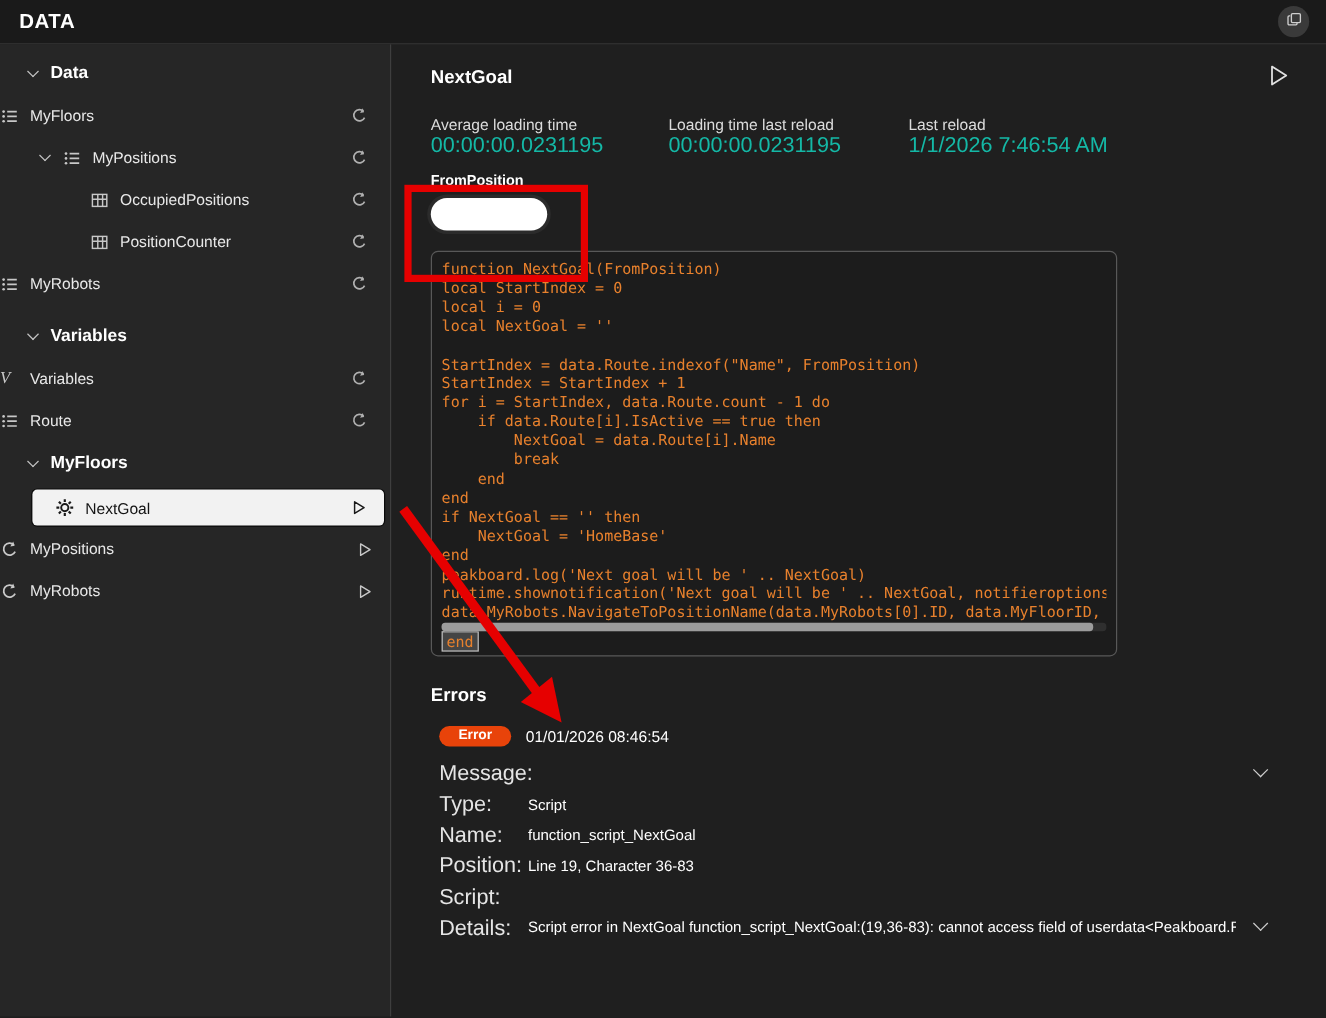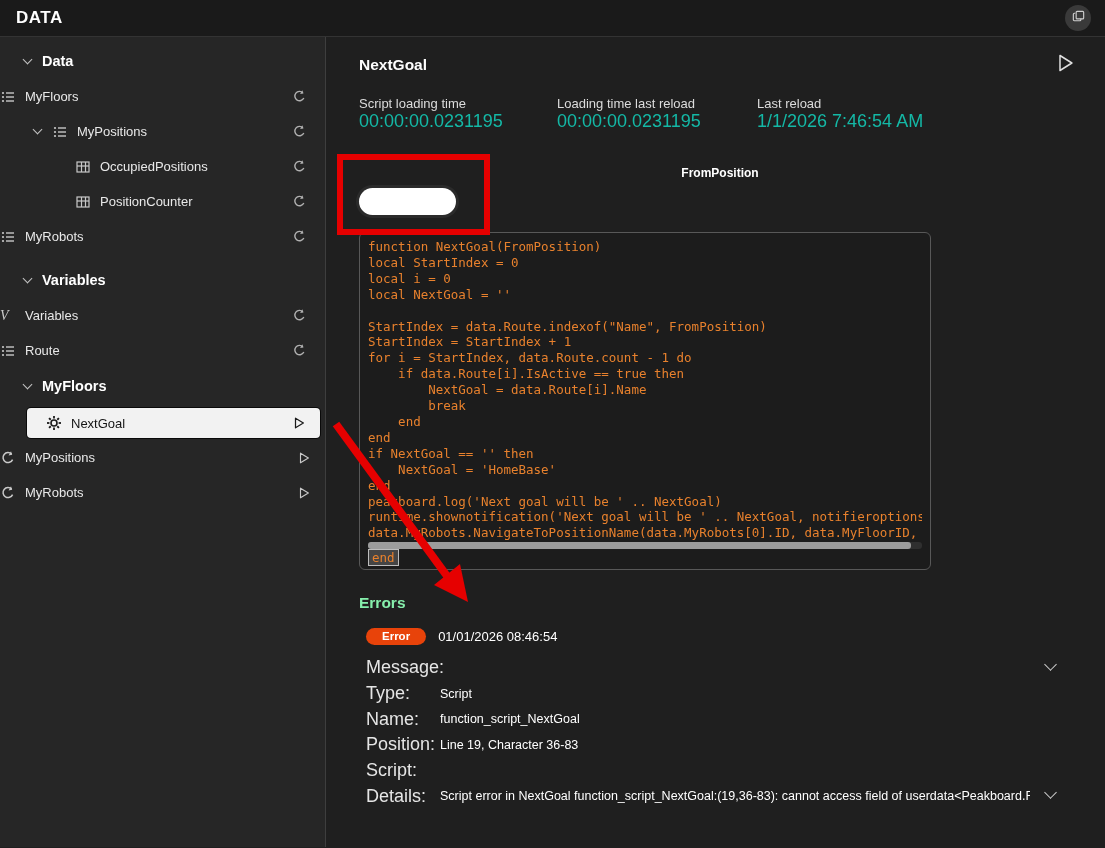--- a/index.html
+++ b/index.html
@@ -343,7 +343,7 @@
 
     <div class="stats">
       <div class="stat-1">
-        <div class="stat-label">Script loading time</div>
+        <div class="stat-label">Average loading time</div>
         <div class="stat-value">00:00:00.0231195</div>
       </div>
       <div class="stat-2">

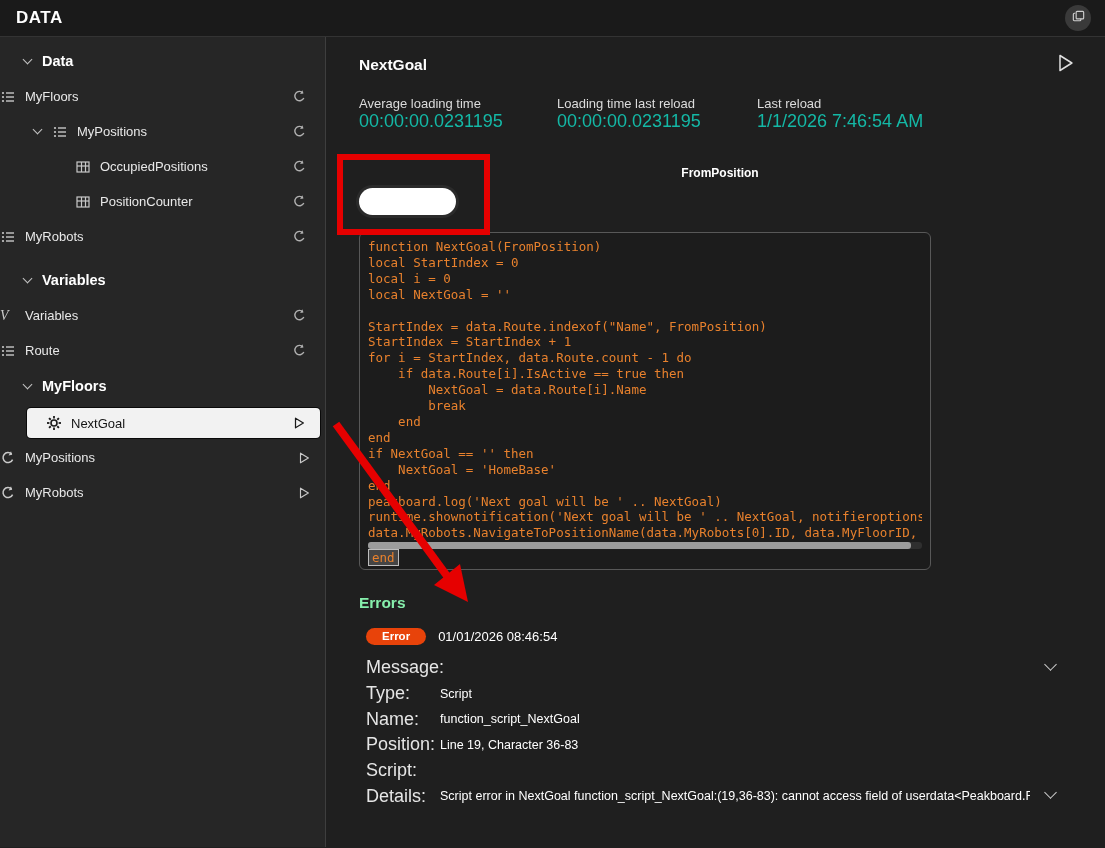--- a/index.html
+++ b/index.html
@@ -62,7 +62,7 @@
   .stat-1 { width:198px; } .stat-2 { width:200px; }
   .stat-label { font-size:13px; color:#dcdcdc; }
   .stat-value { font-size:18px; color:#14b8a6; }
-  .param { margin-top:34px;text-align:center; }
+  .param { margin-top:11px; }
   .param-label { font-size:12px; font-weight:bold; color:#fff; }
   .param-pill {
     margin-top:8px; width:97px; height:27px; background:#fff; border-radius:14px;

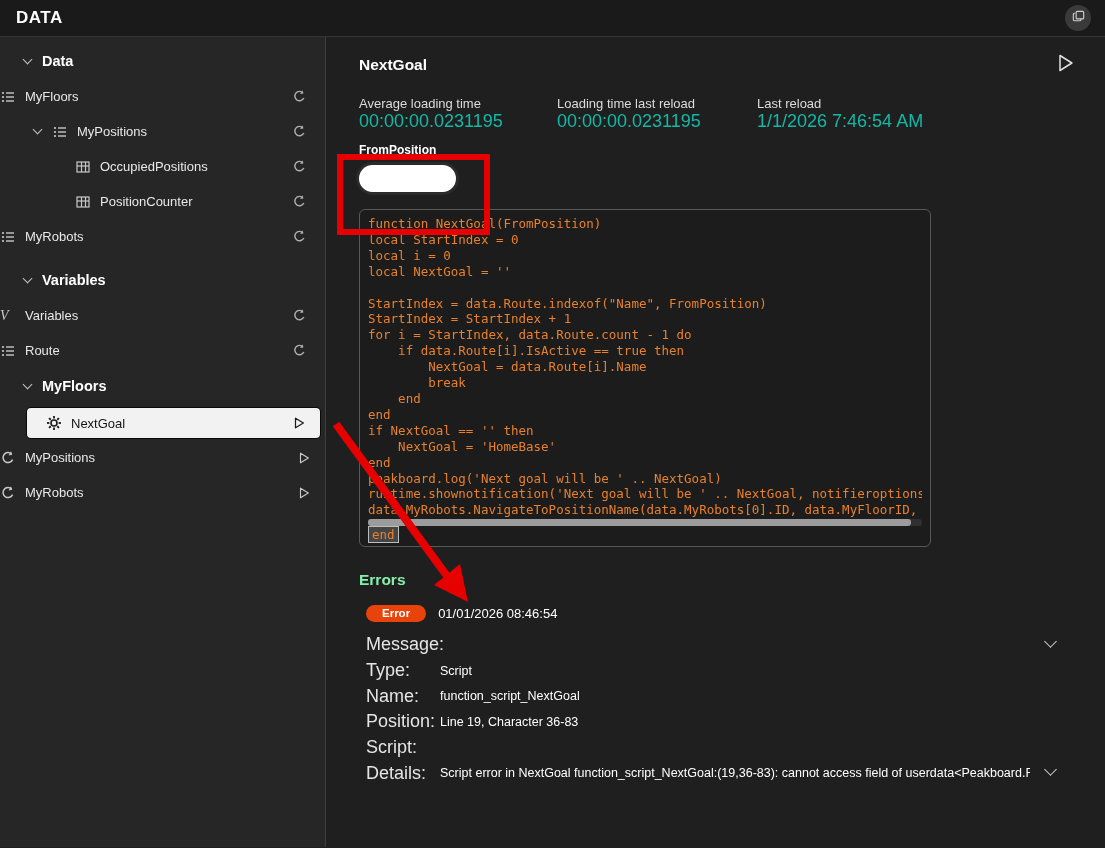--- a/index.html
+++ b/index.html
@@ -80,7 +80,7 @@
   .hscrollbar .thumb { position:absolute; left:0; top:0; height:7px; width:98%; background:#9c9c9c; border-radius:3px; cursor:pointer; }
   .lastline { margin-top:1px; font-family:"DejaVu Sans Mono", monospace; font-size:12.5px; color:#e8812d; }
   .lastline span { background:#454545; border:1px solid #bdbdbd; padding:0 3px; }
-  .errors-heading { margin:24px 0 15px 0; font-size:15.5px; font-weight:bold; color:#86efac; }
+  .errors-heading { margin:24px 0 15px 0; font-size:15.5px; font-weight:bold; color:#ffffff; }
   .error-head { margin-top:16px; display:flex; align-items:center; gap:12px; padding-left:7px; }
   .badge {
     background:#e8430a; color:#fff; font-size:11.5px; font-weight:bold;

